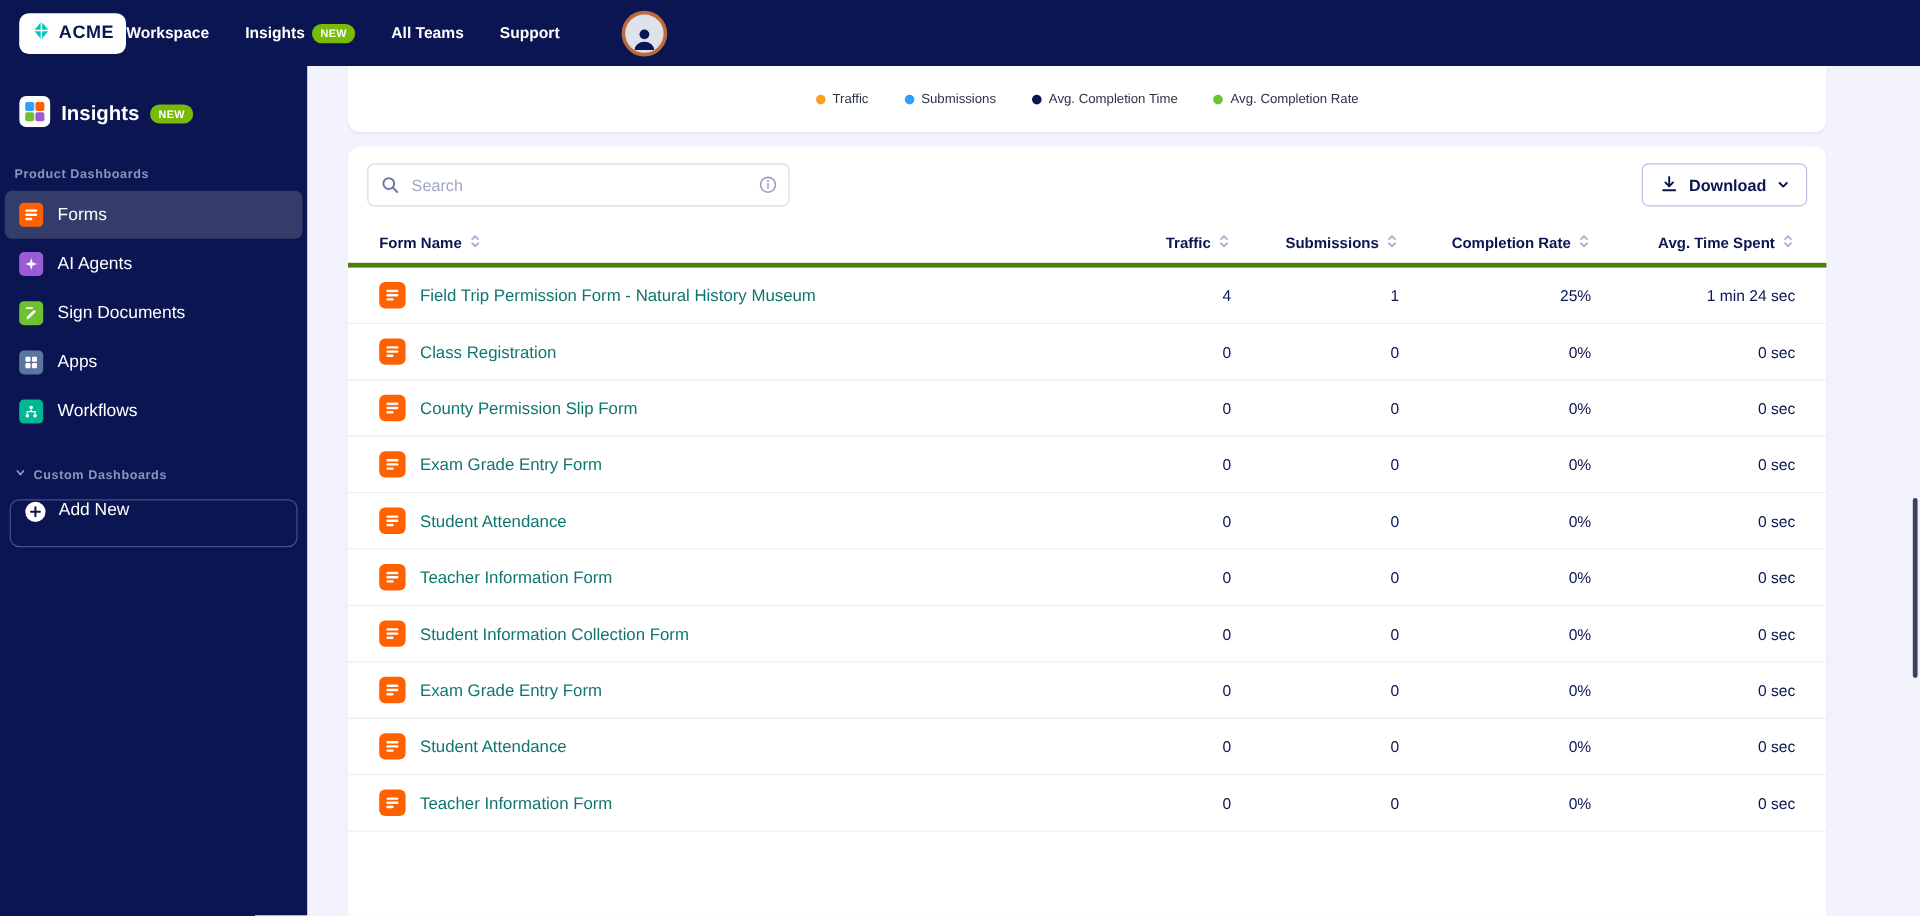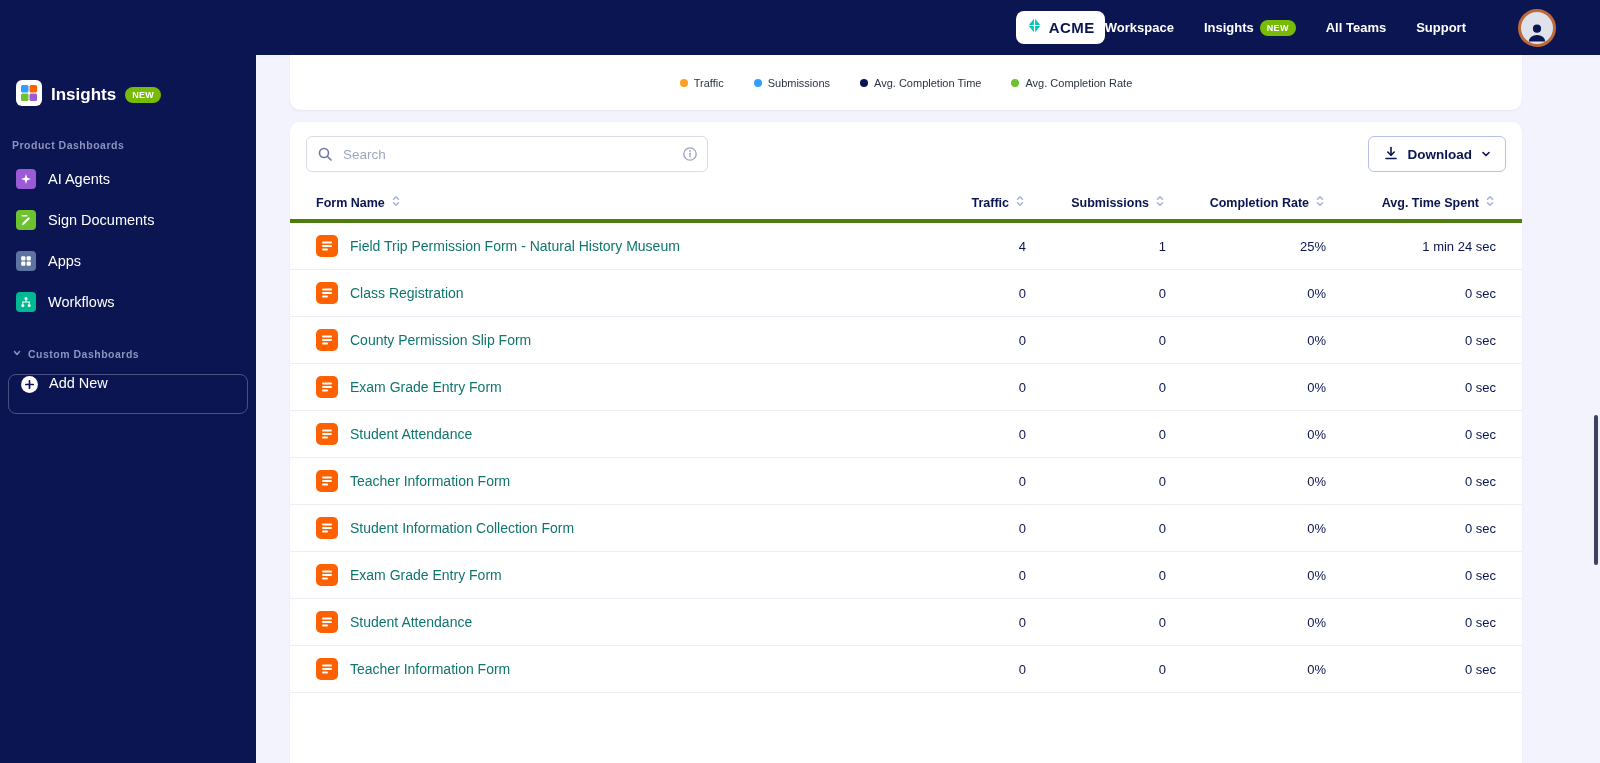--- a/index.html
+++ b/index.html
@@ -16,7 +16,7 @@
   .topbar {
     position:absolute; top:0; left:0; right:0; height:55px;
     background:#0a1551;
-    display:flex; align-items:center; justify-content:flex-end;
+    display:flex; align-items:center; justify-content:flex-start;
     padding:0 44px 0 16px;
     z-index:30;
   }

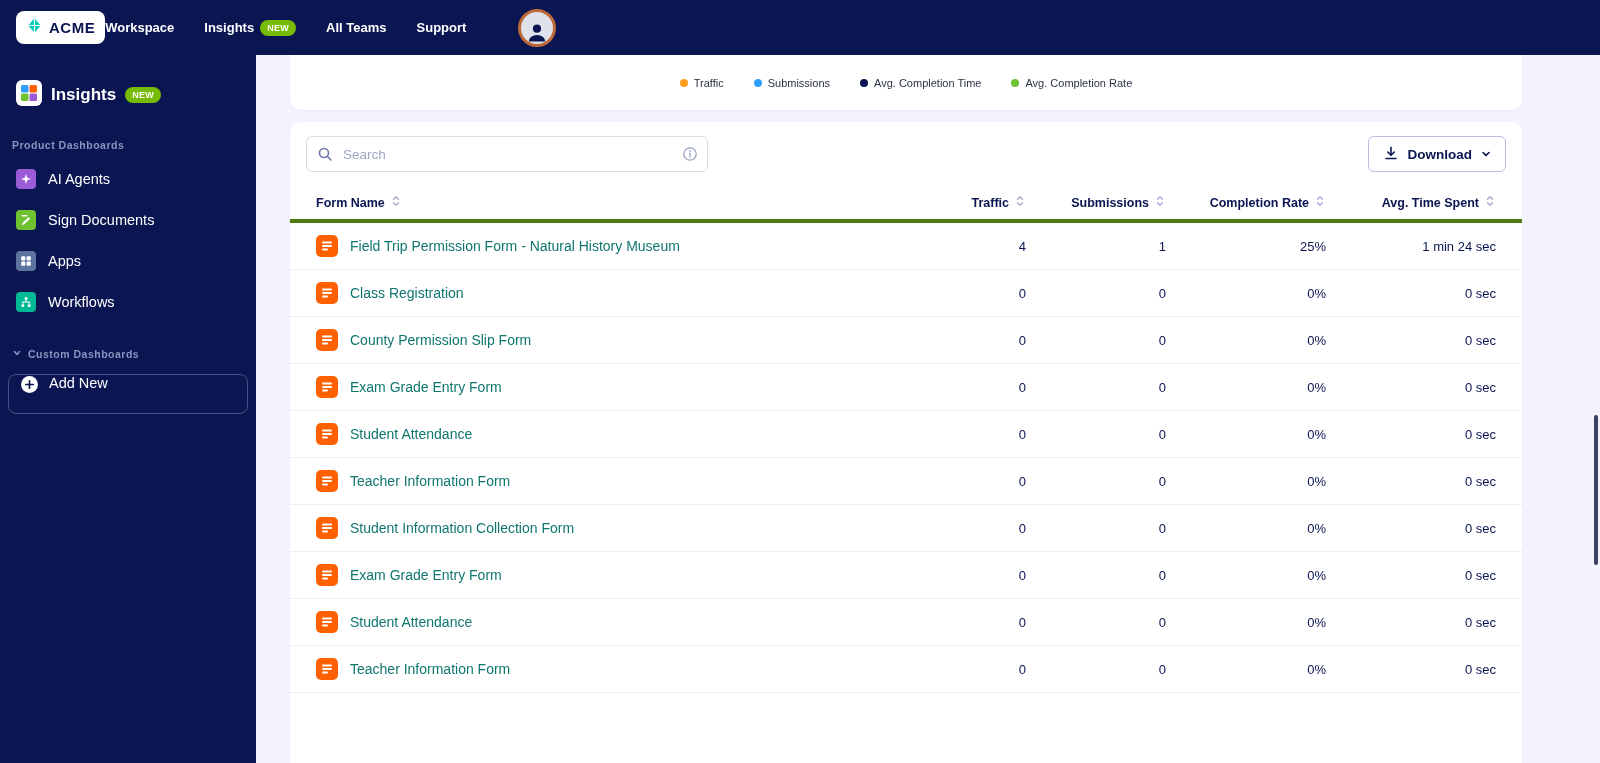--- a/index.html
+++ b/index.html
@@ -92,7 +92,7 @@
   .panel-title { font-size:15px; font-weight:700; color:#0a1551; }
 
   .controls { display:flex; align-items:center; justify-content:space-between; padding:14px 16px; }
-  .search-wrap { position:relative; width:402px; }
+  .search-wrap { position:relative; width:352px; }
   .search-input {
     width:100%; height:36px;
     border:1px solid #d8dbe8; border-radius:6px;

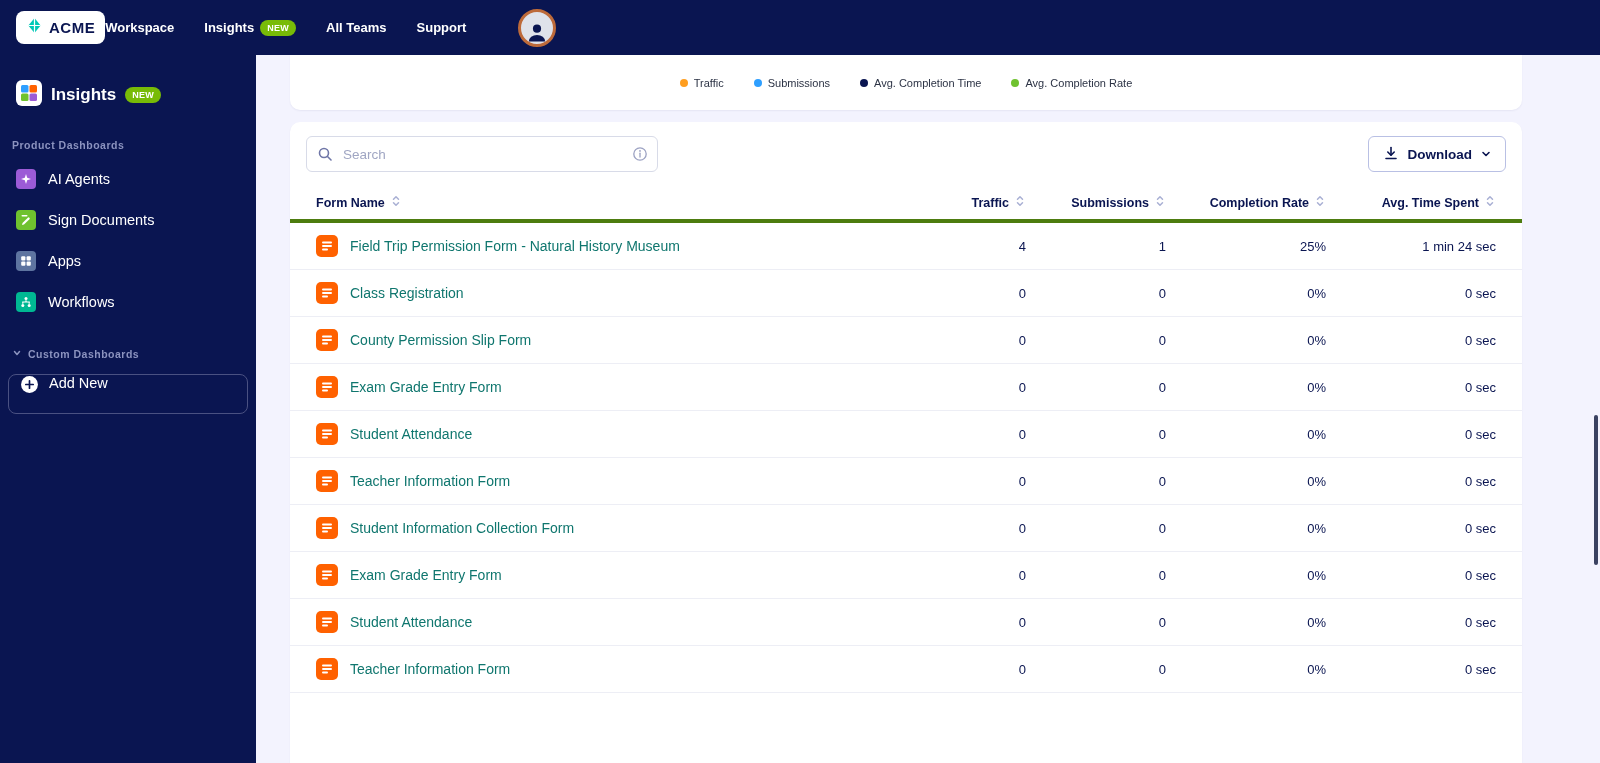--- a/index.html
+++ b/index.html
@@ -188,6 +188,16 @@
     <span>Product Dashboards</span>
   </div>
 
+  <div class="nav-item active">
+    <span class="side-icon" style="background-color: rgb(255, 97, 0);">
+      <svg width="12" height="12" viewBox="0 0 12 12">
+          <rect x="1" y="1.5" width="10" height="2" rx="1" fill="#fff"></rect>
+          <rect x="1" y="5" width="10" height="2" rx="1" fill="#fff"></rect>
+          <rect x="1" y="8.5" width="6" height="2" rx="1" fill="#fff"></rect>
+        </svg>
+    </span>
+    <span>Forms</span>
+  </div>
   <div class="nav-item">
     <span class="side-icon" style="background-color: rgb(156, 91, 214);">
       <svg width="12" height="12" viewBox="0 0 12 12">

